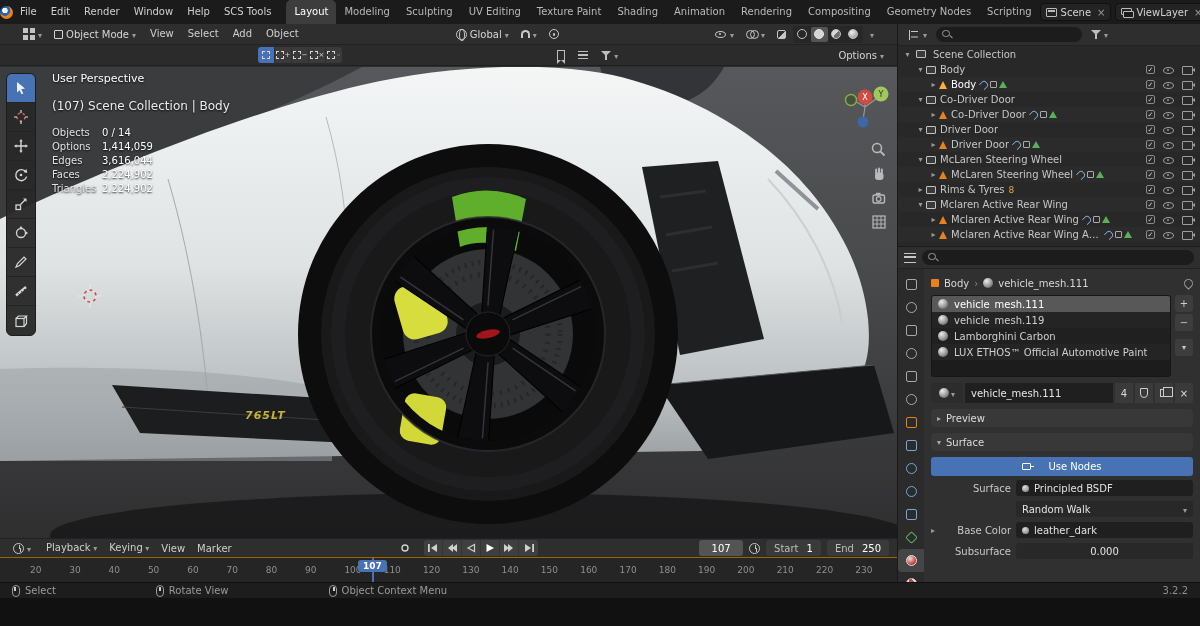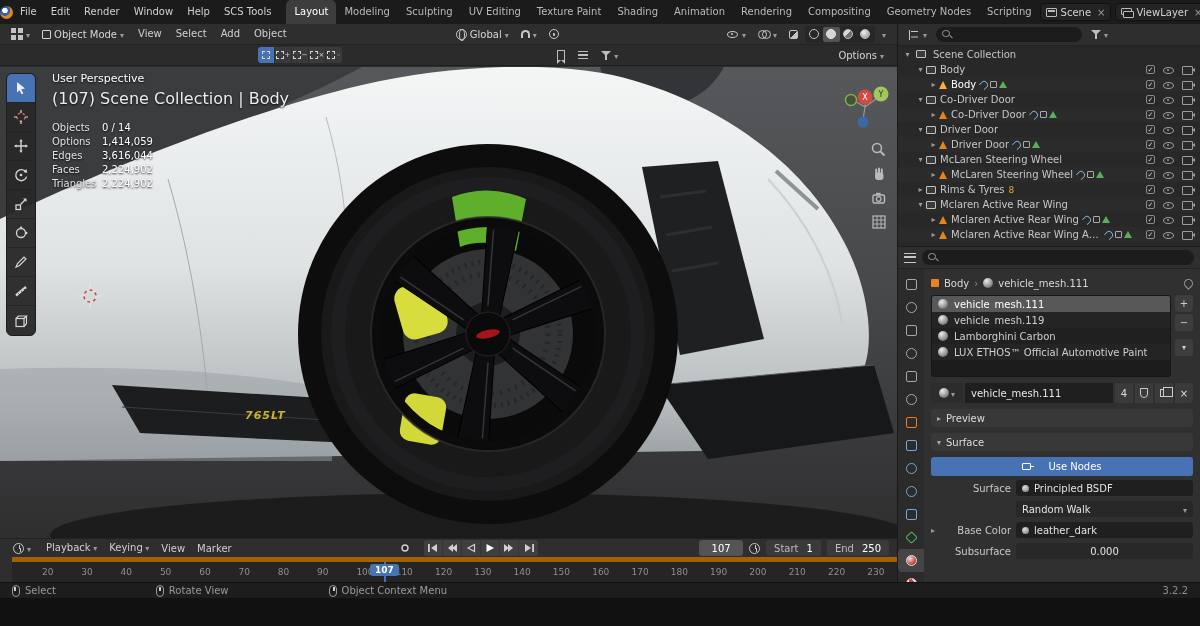--- a/index.html
+++ b/index.html
@@ -28,7 +28,7 @@
 
 
 .left-col{position:absolute;top:24px;left:0;width:897px;bottom:16px;background:#2e2e2e}
-.vp-header{height:21px;background:#2e2e2e;border-bottom:1px solid #222;display:flex;align-items:center;gap:2px;padding:0 6px}
+.vp-header{height:21px;background:#2e2e2e;border-bottom:1px solid #222;display:flex;align-items:center;gap:2px;padding:0 18px}
 .tool-header{height:21px;background:#2b2b2b;border-bottom:1px solid #1f1f1f;display:flex;align-items:center;gap:3px;padding:0 8px 0 258px}
 .hbtn{display:flex;align-items:center;gap:3px;padding:0 5px;height:18px;border-radius:3px;color:#d5d5d5;white-space:nowrap}
 .grid-ico{width:12px;height:12px;position:relative}

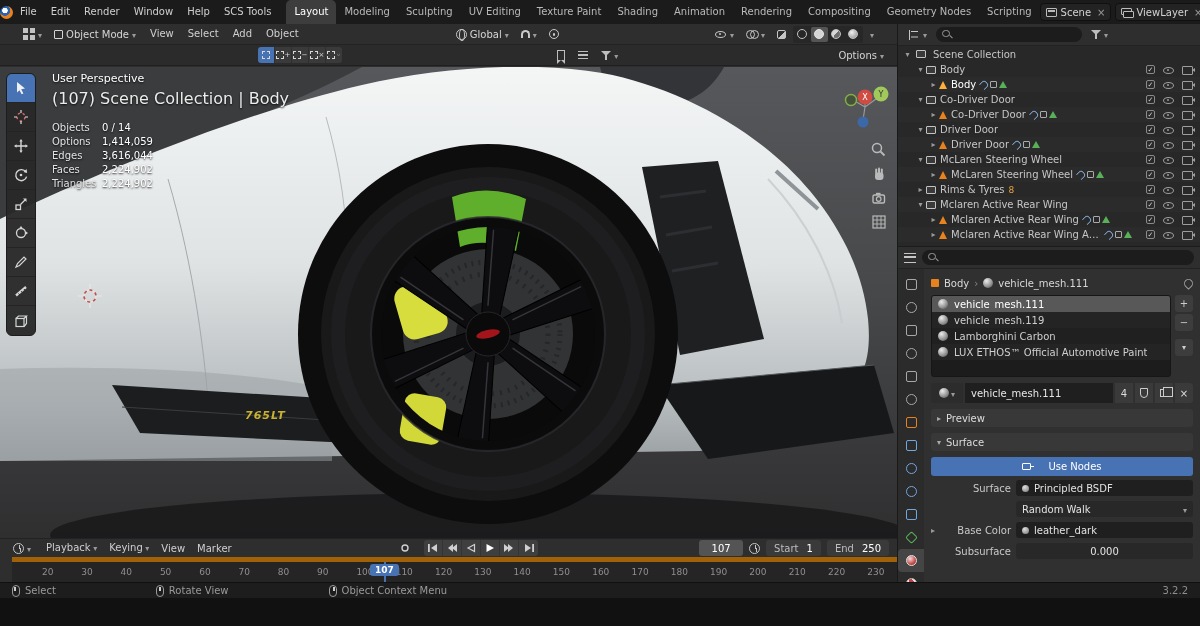--- a/index.html
+++ b/index.html
@@ -72,7 +72,7 @@
 .viewport svg.scene{position:absolute;inset:0}
 .vp-overlay{position:absolute;left:52px;top:5px;z-index:3;text-shadow:0 1px 2px rgba(0,0,0,.85);pointer-events:none}
 .vp-persp{font-size:11px;color:#fff}
-.vp-coll{font-size:16px;color:#ececec;margin-top:4px}
+.vp-coll{font-size:12px;color:#ececec;margin-top:14px}
 .vp-stats{margin-top:14px}
 .stat-row{height:14px;display:flex}
 .stat-label{width:50px;color:#e2e2e2}

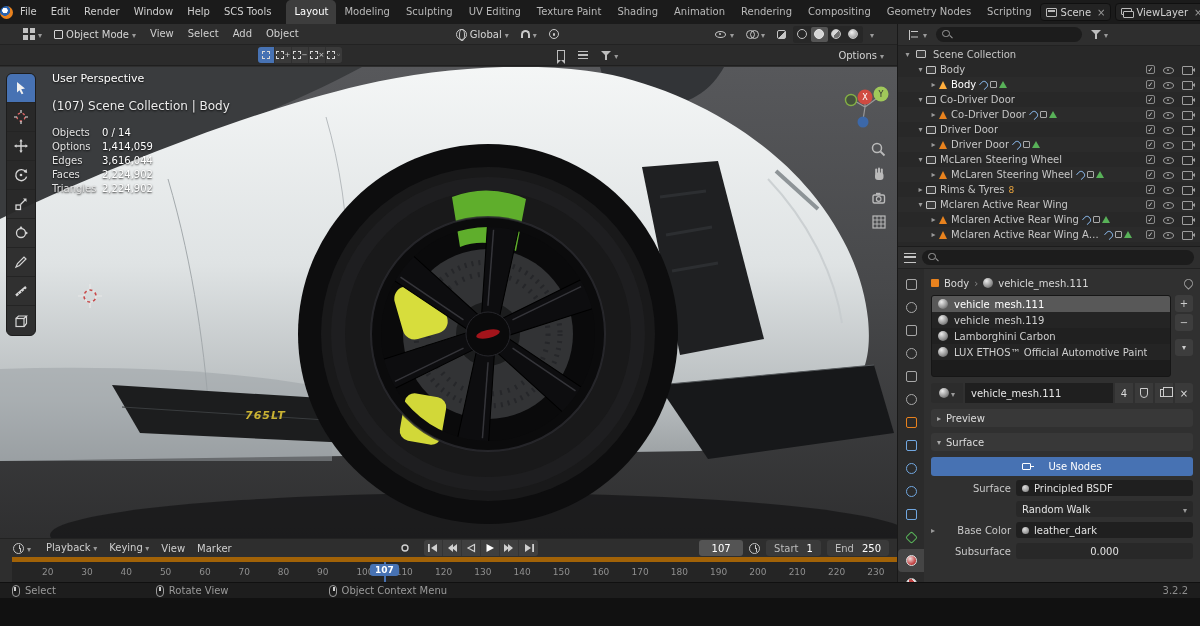--- a/index.html
+++ b/index.html
@@ -99,7 +99,7 @@
 .frame-field{min-width:44px;height:16px;background:#545454;border-radius:3px;color:#fff;display:flex;align-items:center;justify-content:center}
 .range-field{height:16px;background:#3a3a3a;border-radius:3px;display:flex;align-items:center;gap:8px;padding:0 8px}
 .range-field .lab{color:#bdbdbd}.range-field .val{color:#fff}
-.tl-ruler{position:absolute;left:12px;right:0;bottom:0;height:25px;background:#252525;border-top:5px solid #a16207;overflow:hidden}
+.tl-ruler{position:absolute;left:0;right:0;bottom:0;height:25px;background:#252525;border-top:1px solid #a16207;overflow:hidden}
 .ticks{display:flex;padding-left:30px;height:100%;align-items:center}
 .tick{width:39.3px;flex:0 0 39.3px;color:#8f8f8f;font-size:9px}
 .playhead{position:absolute;left:372px;top:0;bottom:0;width:2px;background:#4772b3}

